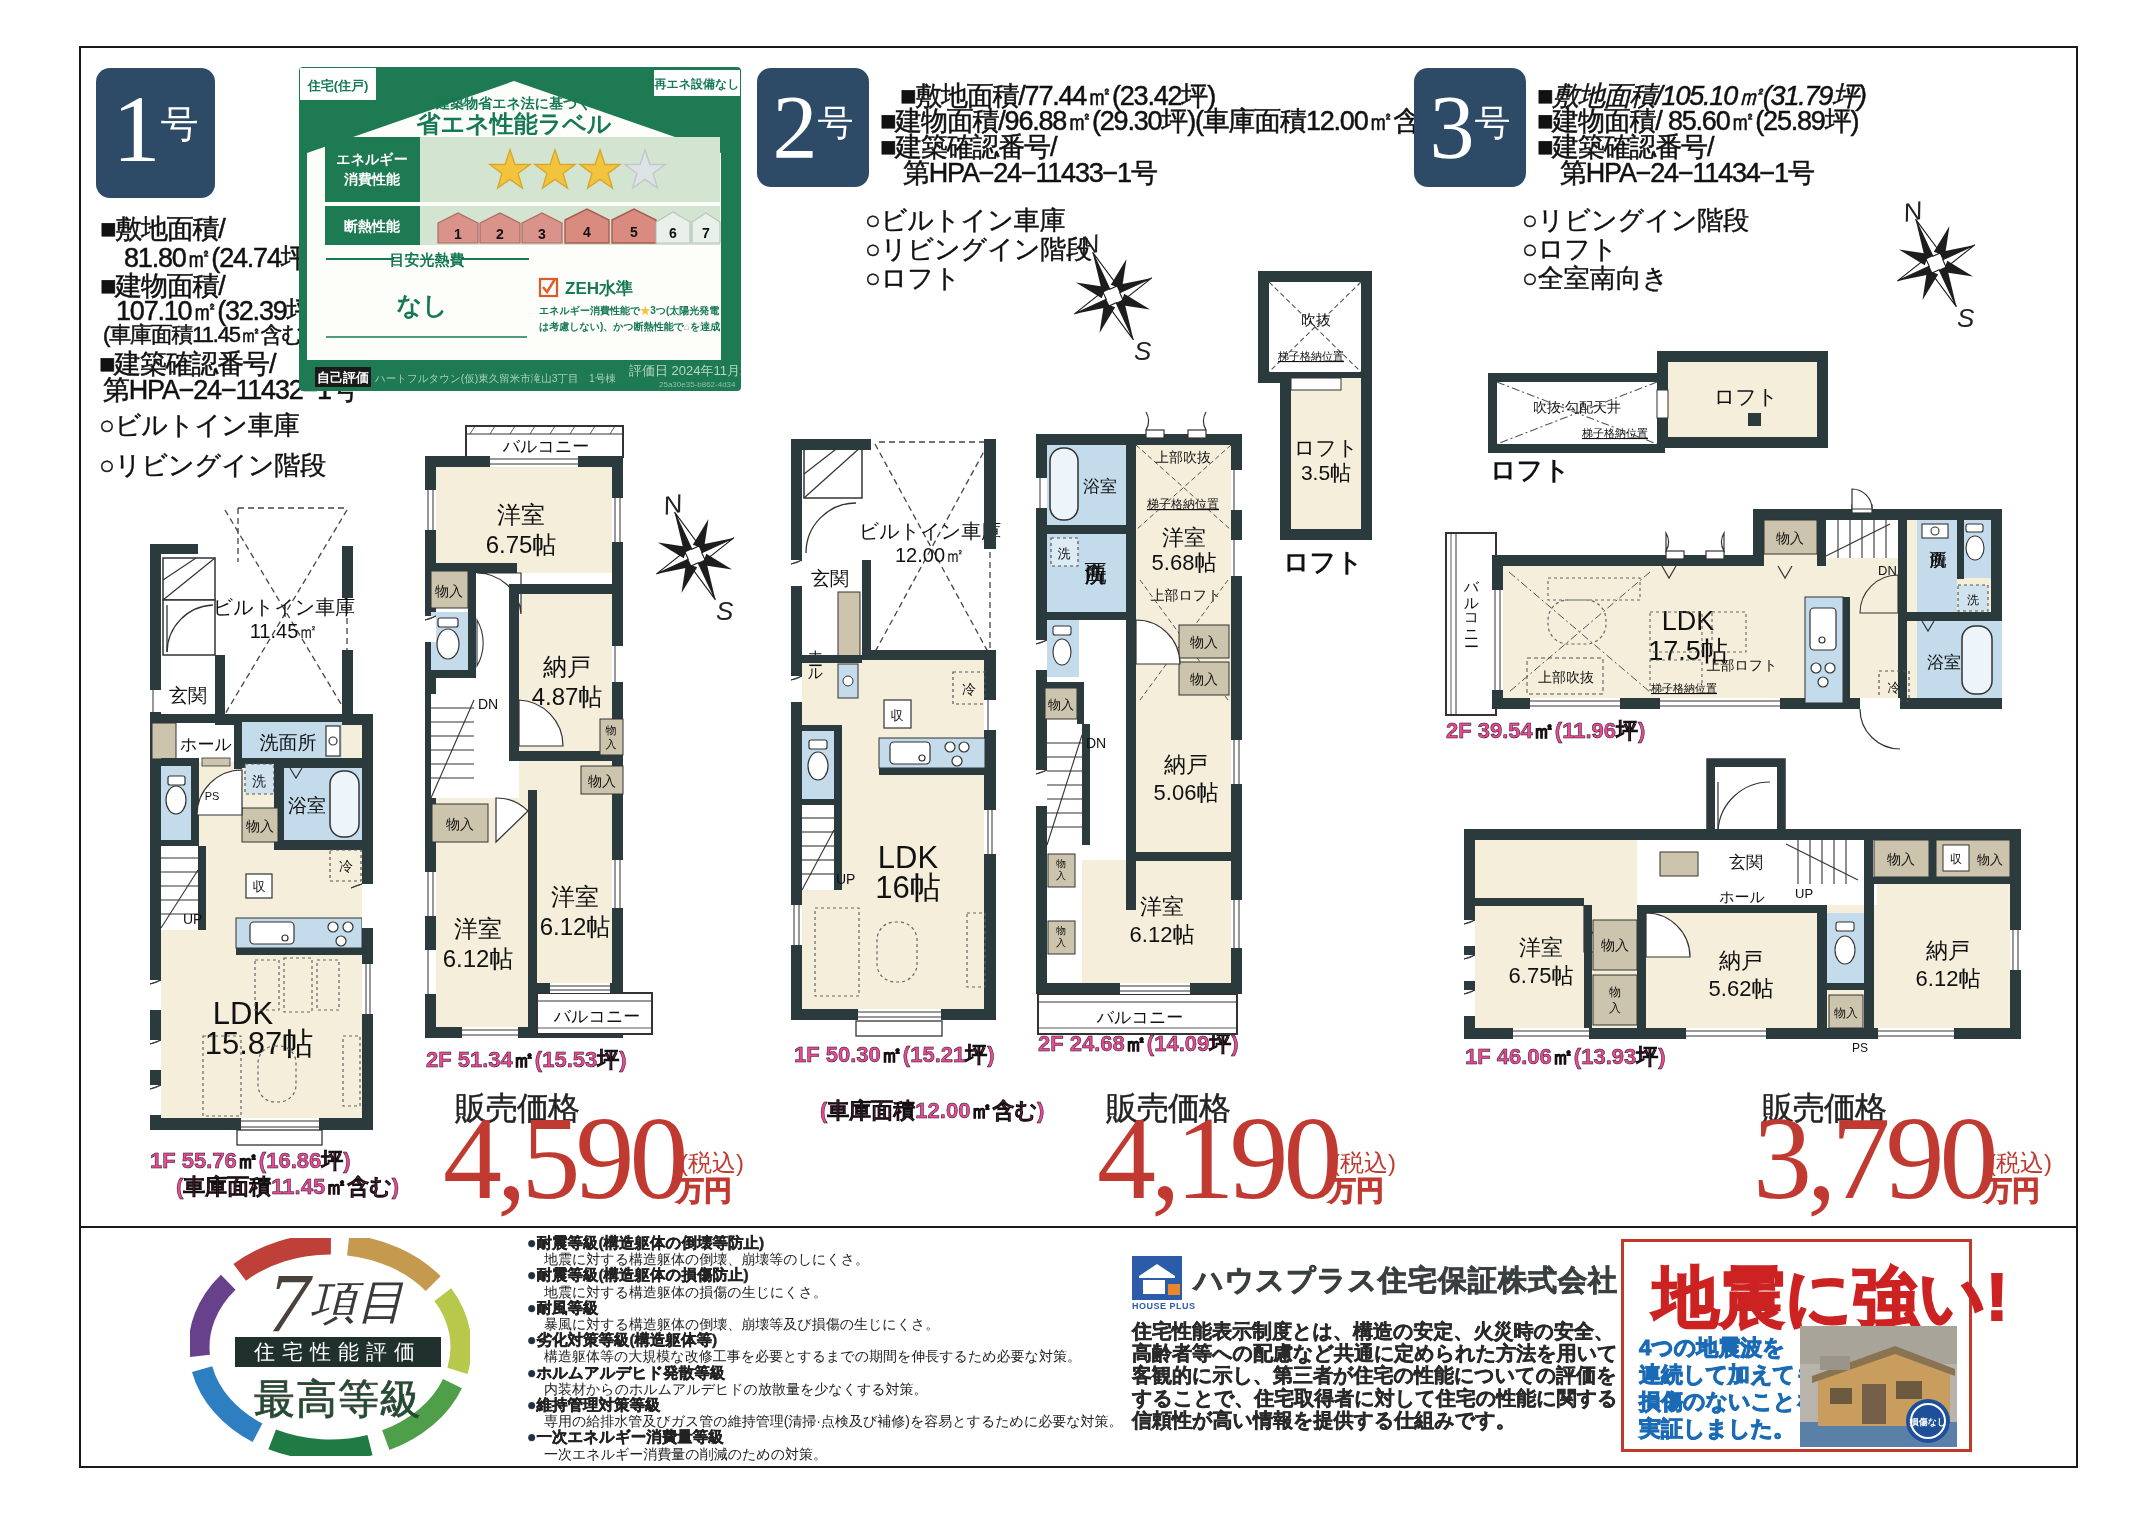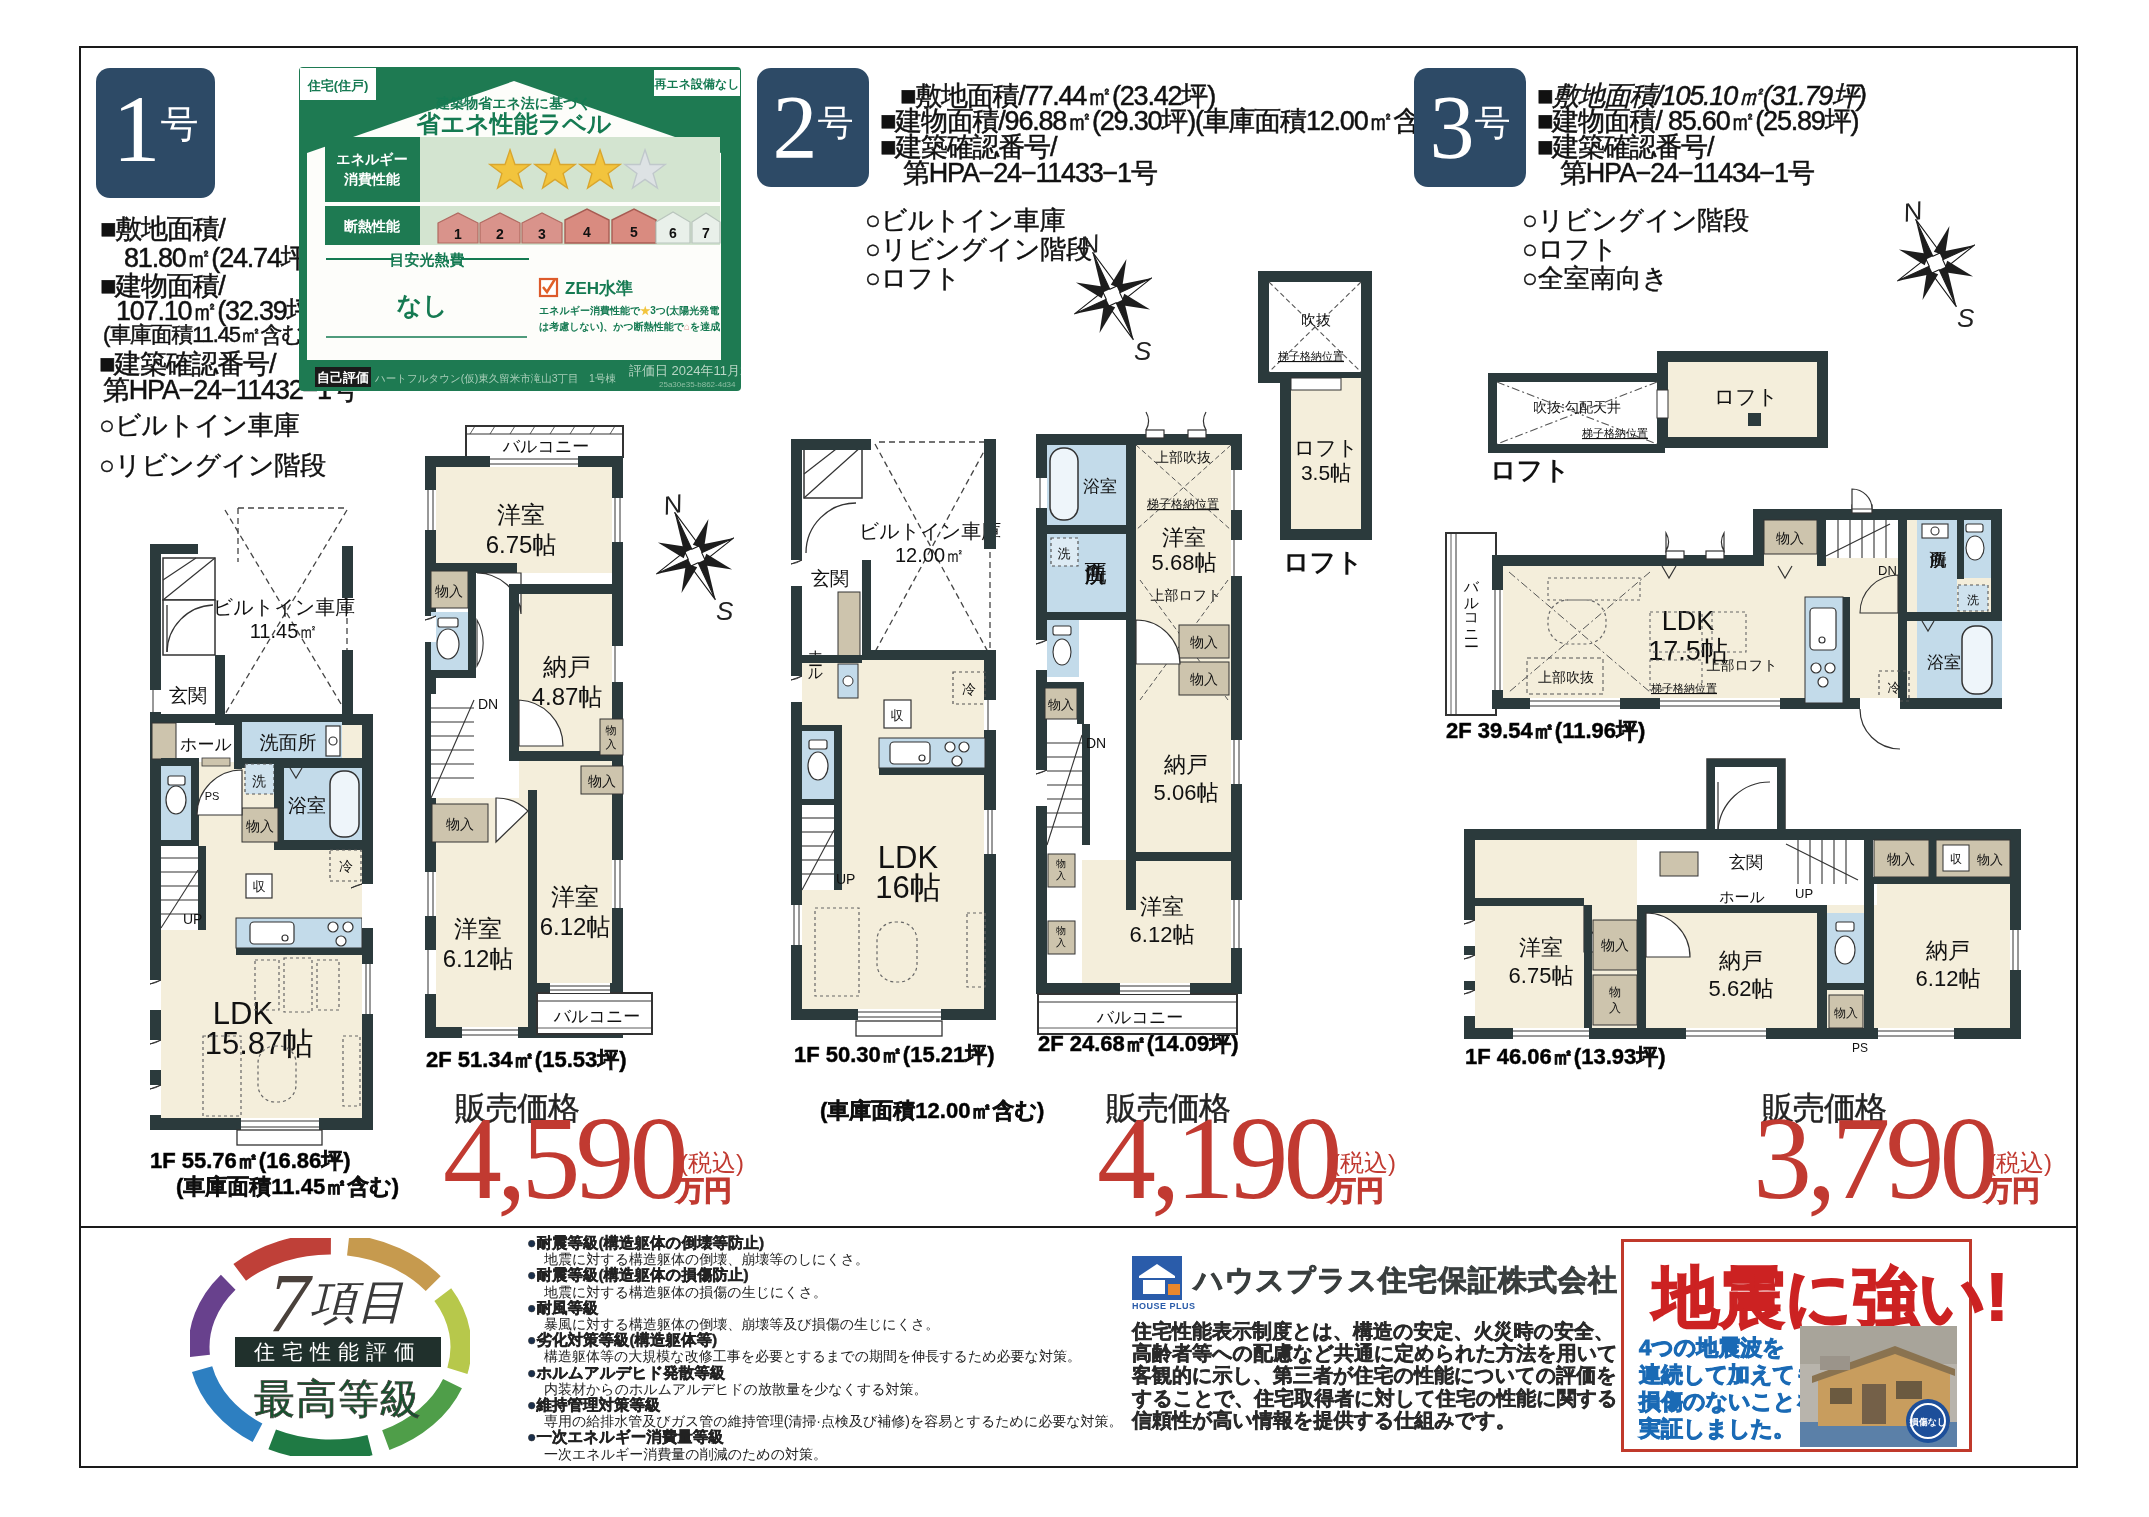--- a/index.html
+++ b/index.html
@@ -9,7 +9,7 @@
 .serif{font-family:"Liberation Serif",serif;}
 .spec{font-family:"Liberation Sans",sans-serif;font-size:27px;letter-spacing:-1.2px;color:#111;white-space:nowrap;-webkit-text-stroke:0.5px #111;}
 .feat{font-family:"Liberation Sans",sans-serif;font-size:26px;color:#111;white-space:nowrap;-webkit-text-stroke:0.4px #111;}
-.cap{font-family:"Liberation Sans",sans-serif;font-size:22px;font-weight:bold;color:#000000;white-space:nowrap;-webkit-text-stroke:0.5px #111;}
+.cap{font-family:"Liberation Sans",sans-serif;font-size:22px;font-weight:bold;color:#ec4899;white-space:nowrap;-webkit-text-stroke:0.5px #111;}
 .navybox{background:#2d4a66;border-radius:14px;color:#fff;text-align:center;}
 .price-label{font-family:"Liberation Sans",sans-serif;font-size:32px;color:#222;-webkit-text-stroke:0.5px #222;letter-spacing:-1px;}
 .price-num{font-family:"Liberation Serif",serif;color:#c13a31;font-size:118px;letter-spacing:-5px;line-height:1;}

